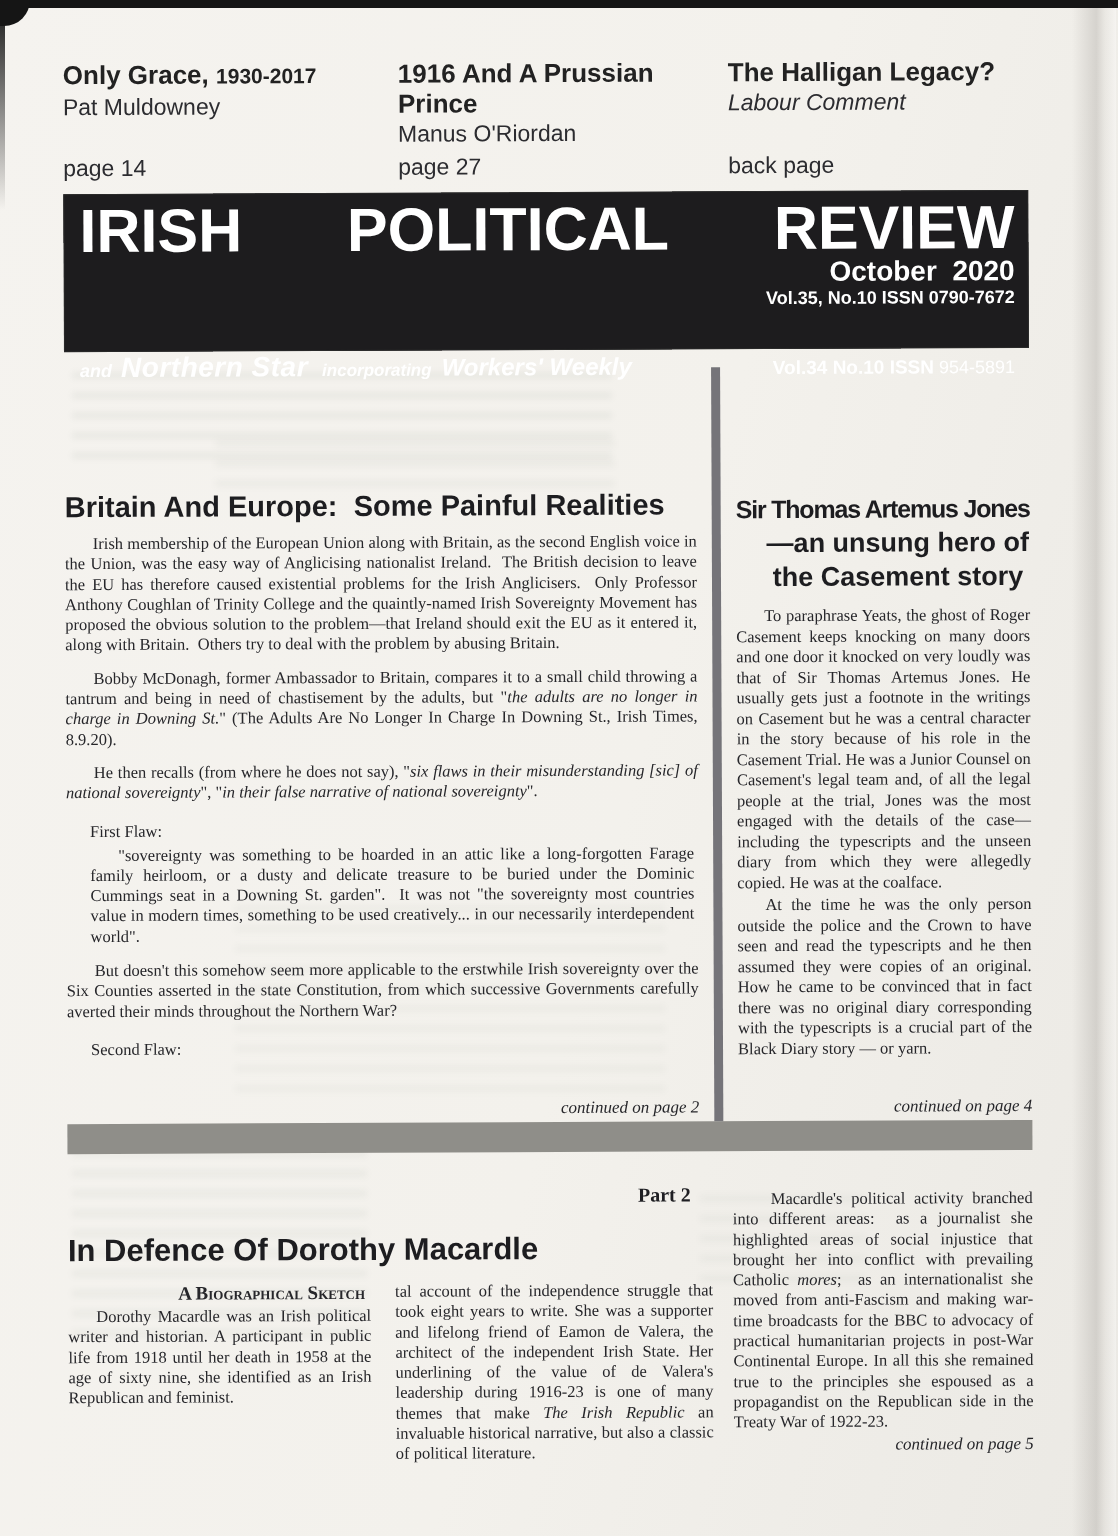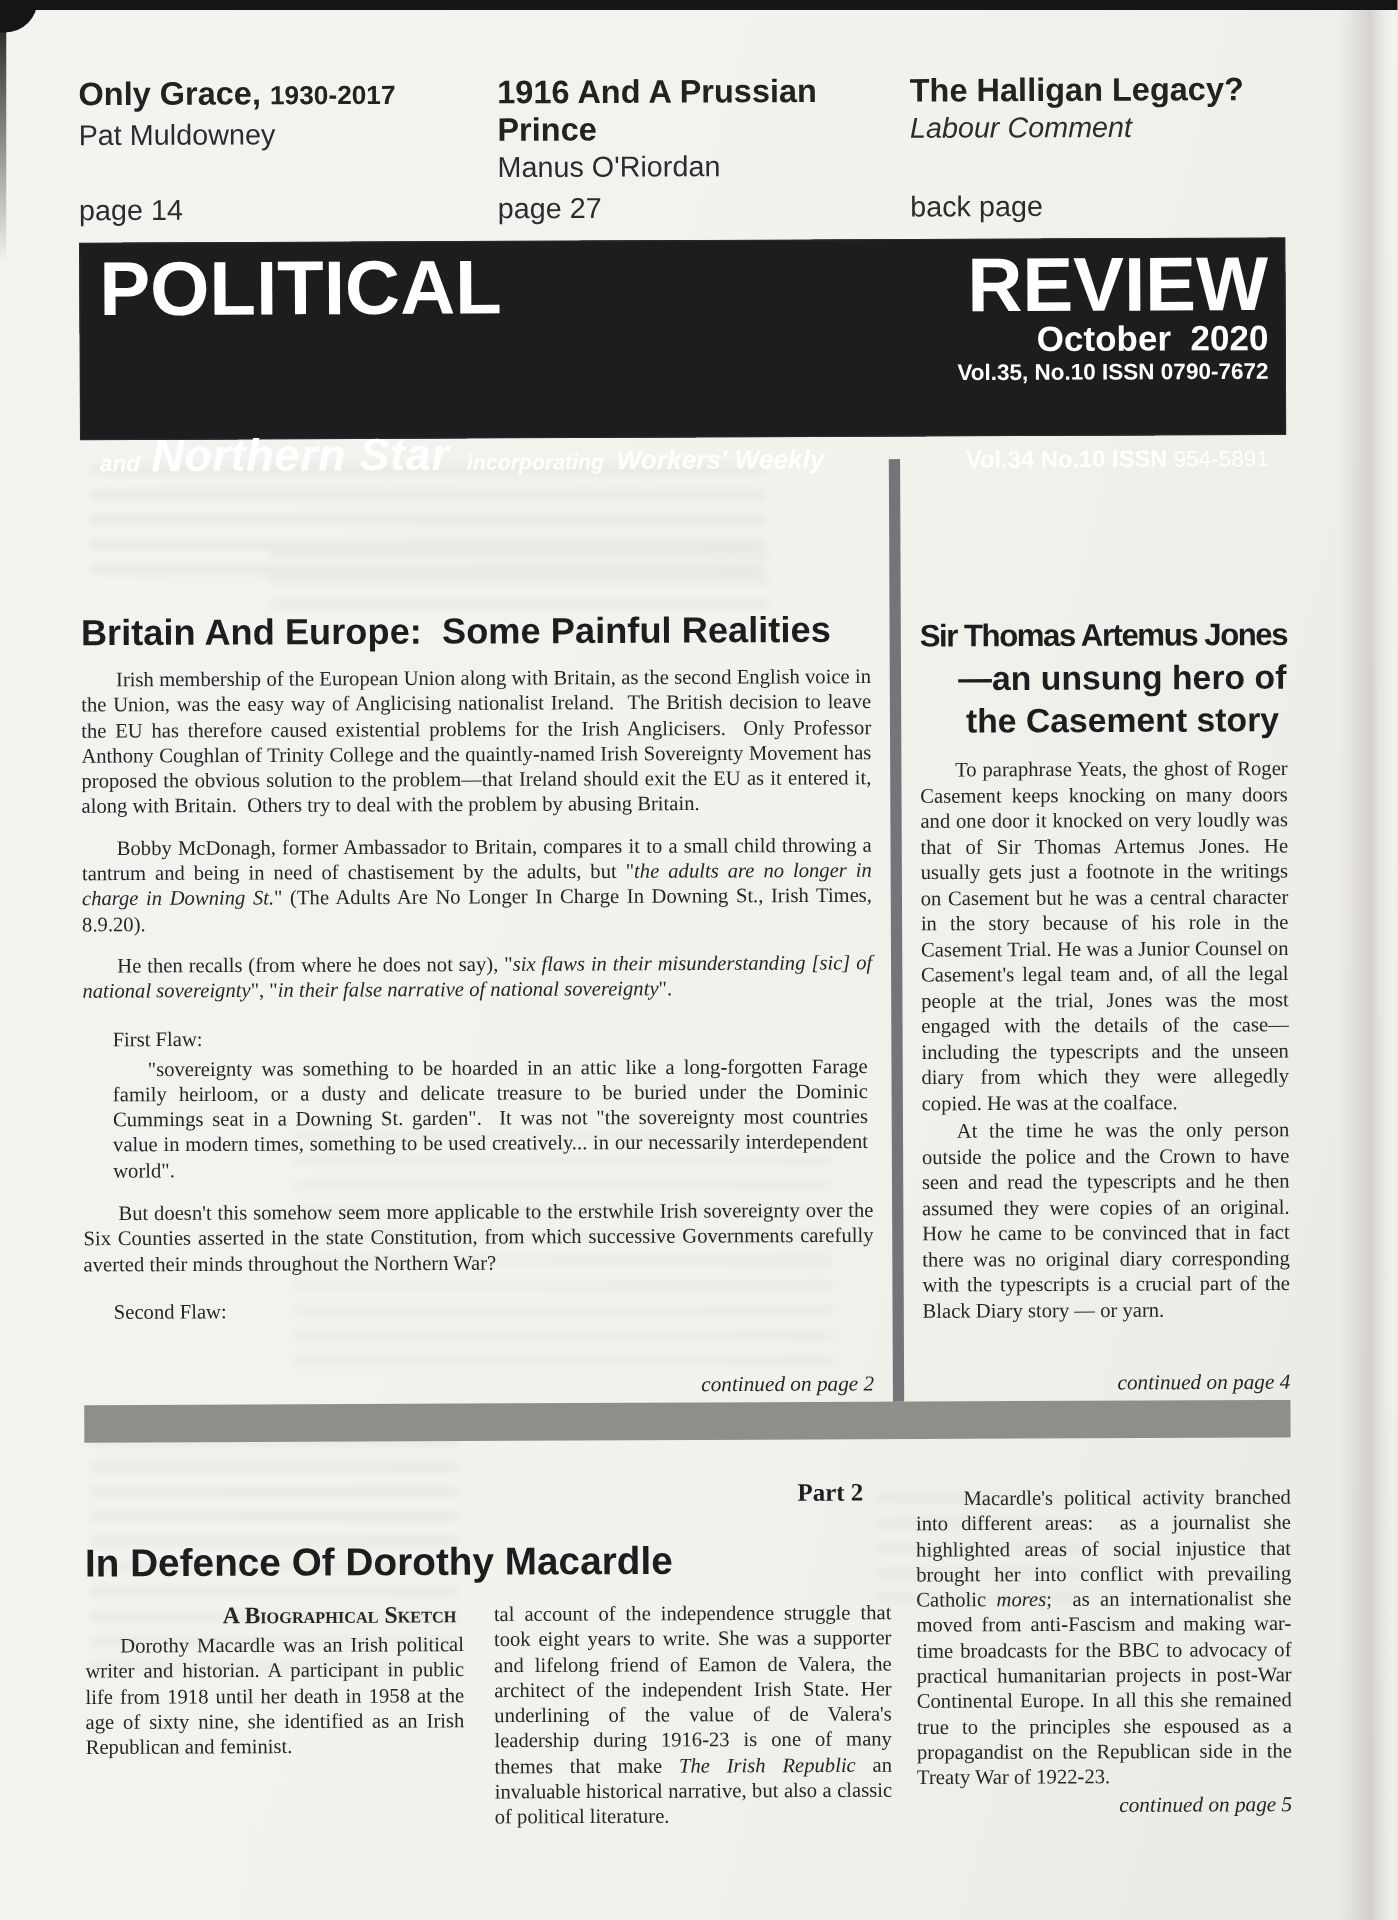--- a/index.html
+++ b/index.html
@@ -111,6 +111,7 @@
 
     <div class="masthead">
       <div class="m-title">
+          <span>IRISH</span>
           <span>POLITICAL</span>
           <span>REVIEW</span>
         </div>

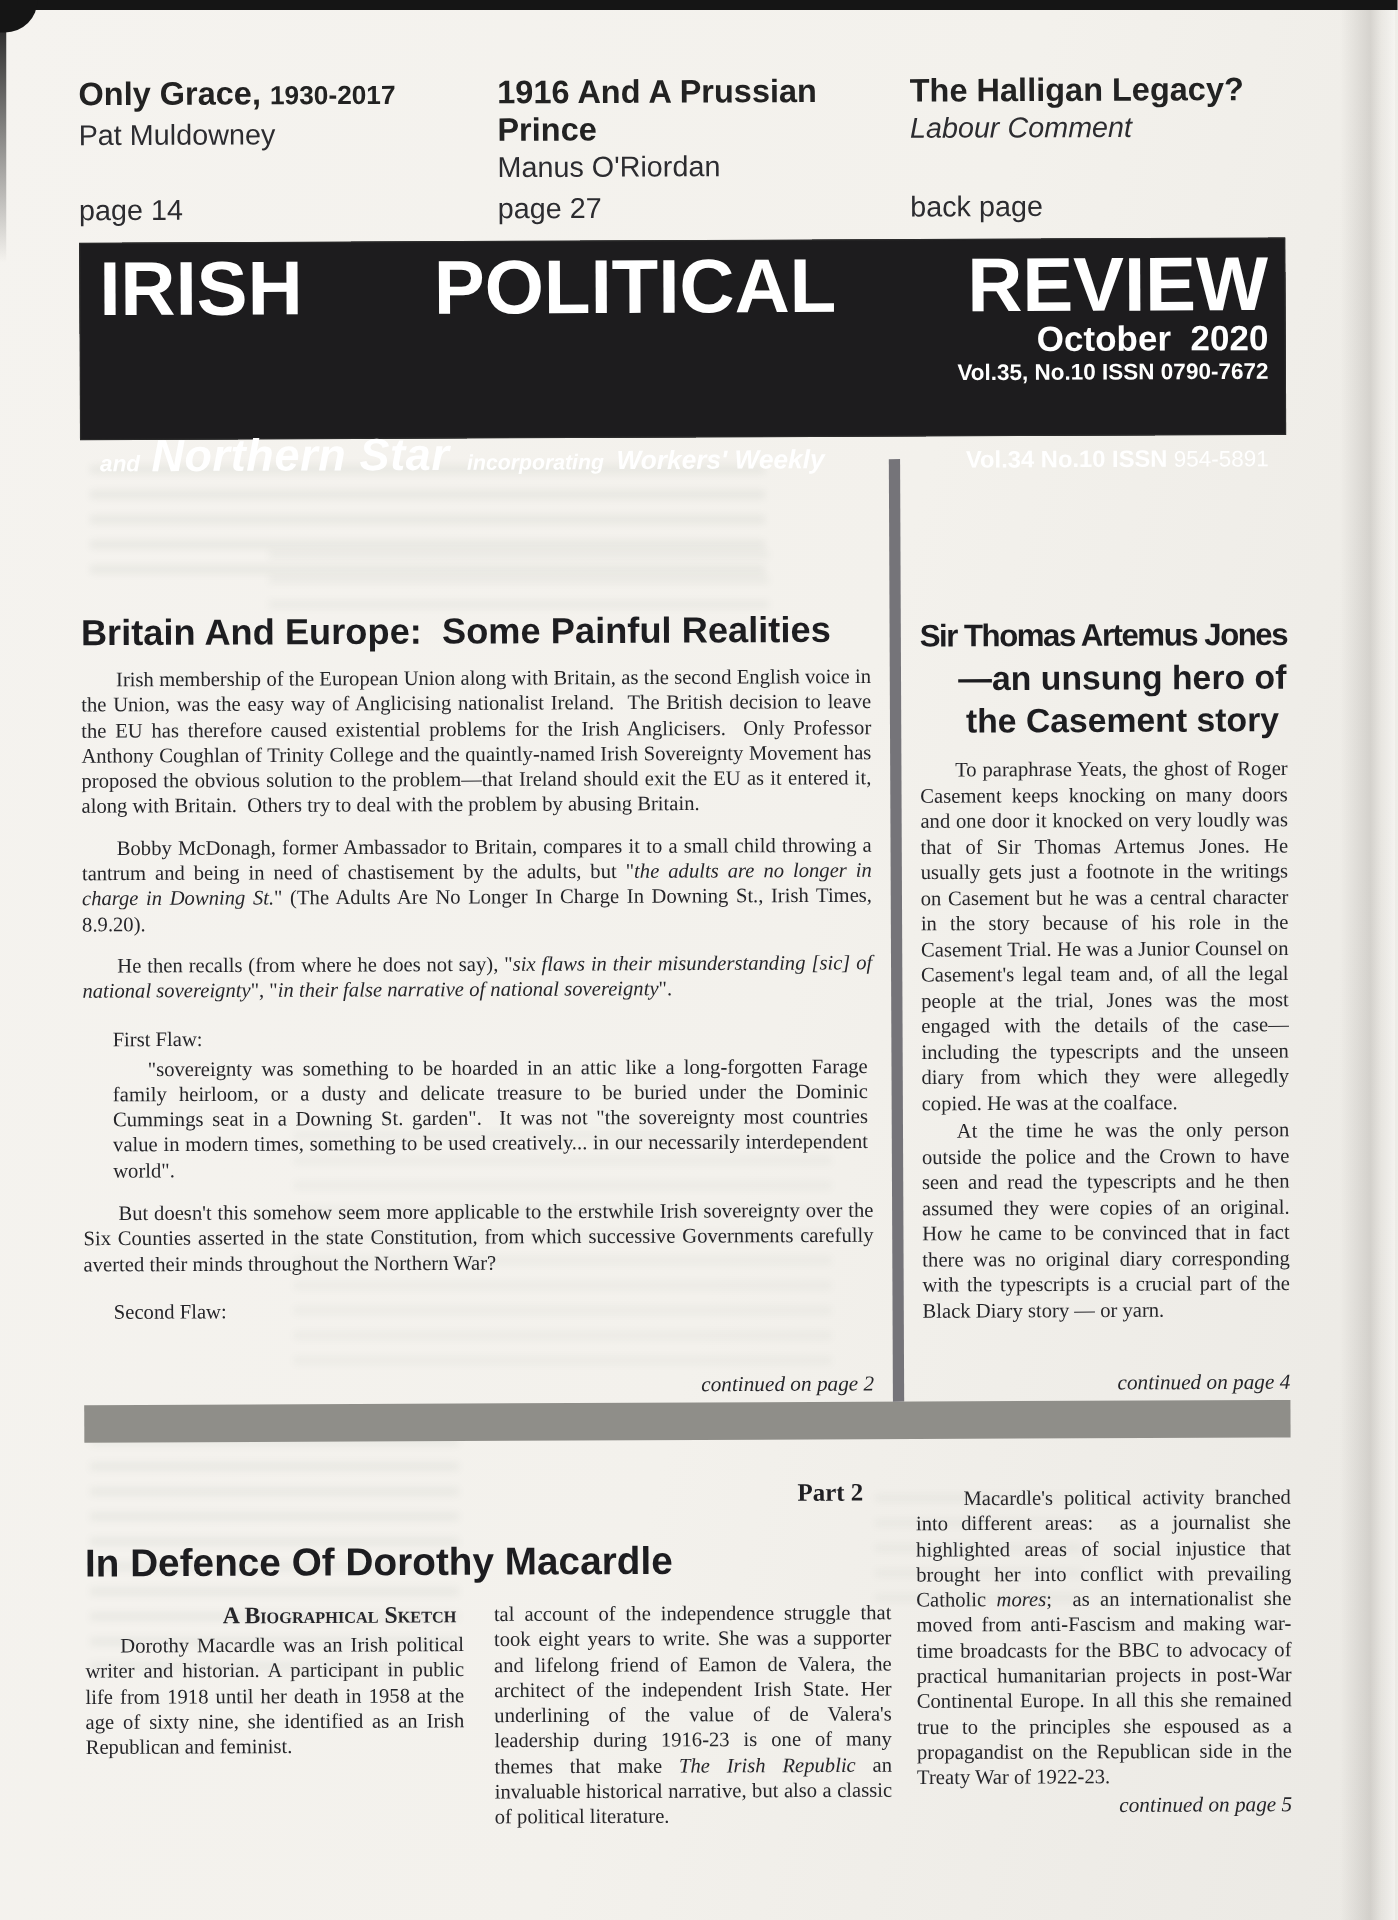--- a/index.html
+++ b/index.html
@@ -36,7 +36,7 @@
   .m-issn{font-weight:bold;font-size:18px;text-align:right;line-height:22px;}
   .m-sub{display:flex;align-items:baseline;margin-top:4px;}
   .m-and{font-style:italic;font-weight:bold;font-size:18px;margin-right:9px;}
-  .m-ns{font-style:italic;font-weight:bold;font-size:36px;margin-right:14px;letter-spacing:.5px;}
+  .m-ns{font-style:italic;font-weight:bold;font-size:28px;margin-right:14px;letter-spacing:.5px;}
   .m-inc{font-style:italic;font-weight:bold;font-size:17px;margin-right:10px;margin-top:46px;}
   .m-ww{font-style:italic;font-weight:bold;font-size:21px;}
   .m-issn2{margin-left:auto;font-size:18px;}

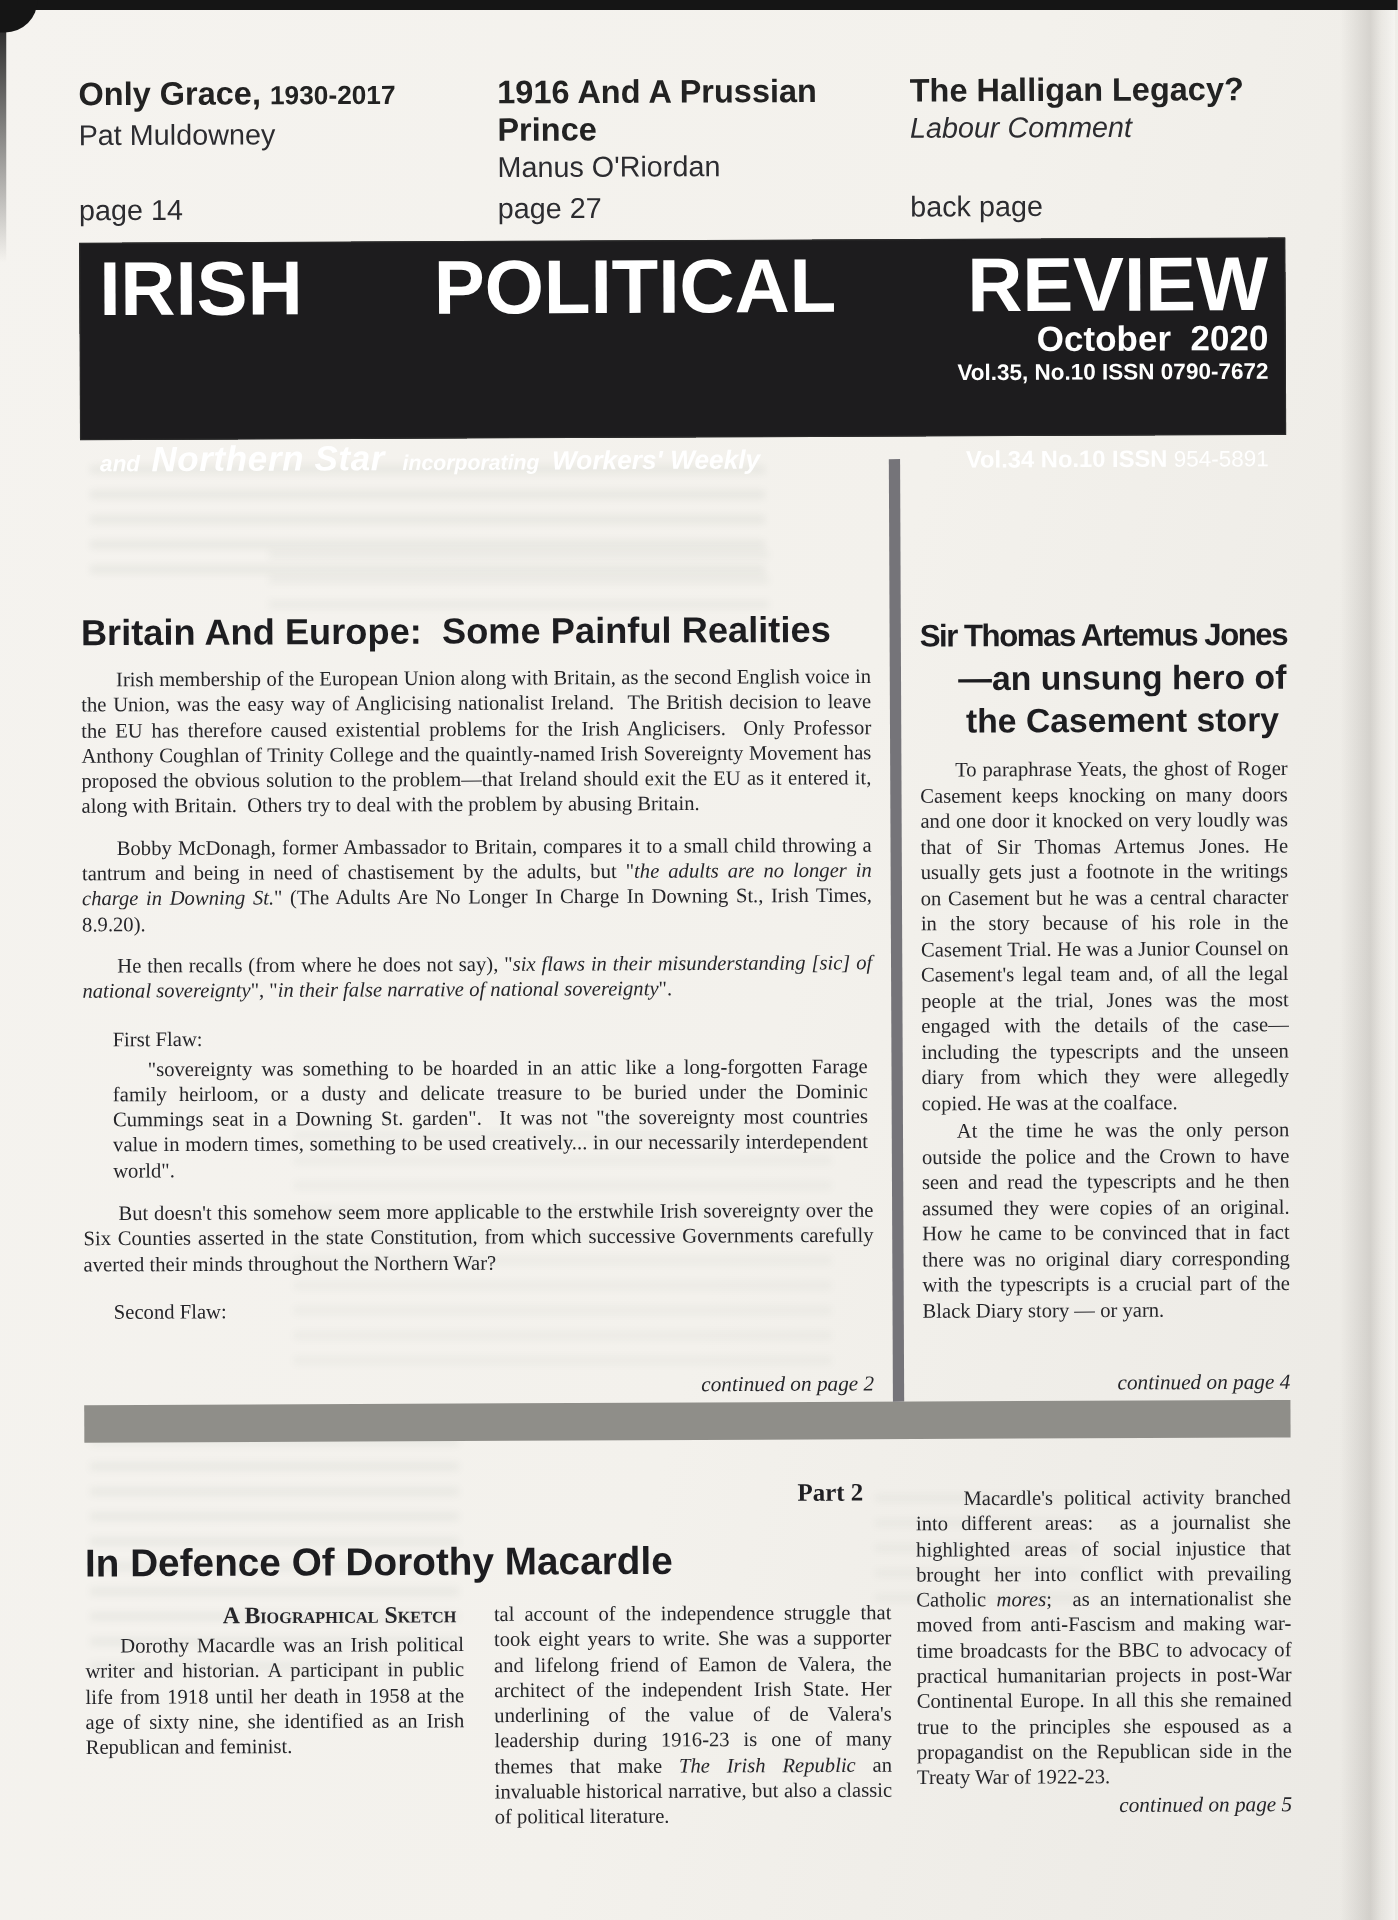--- a/index.html
+++ b/index.html
@@ -38,7 +38,7 @@
   .m-and{font-style:italic;font-weight:bold;font-size:18px;margin-right:9px;}
   .m-ns{font-style:italic;font-weight:bold;font-size:28px;margin-right:14px;letter-spacing:.5px;}
   .m-inc{font-style:italic;font-weight:bold;font-size:17px;margin-right:10px;margin-top:46px;}
-  .m-ww{font-style:italic;font-weight:bold;font-size:21px;}
+  .m-ww{font-style:italic;font-weight:bold;font-size:24px;}
   .m-issn2{margin-left:auto;font-size:18px;}
   .m-issn2 .b{font-weight:bold;font-size:19px;}
   

